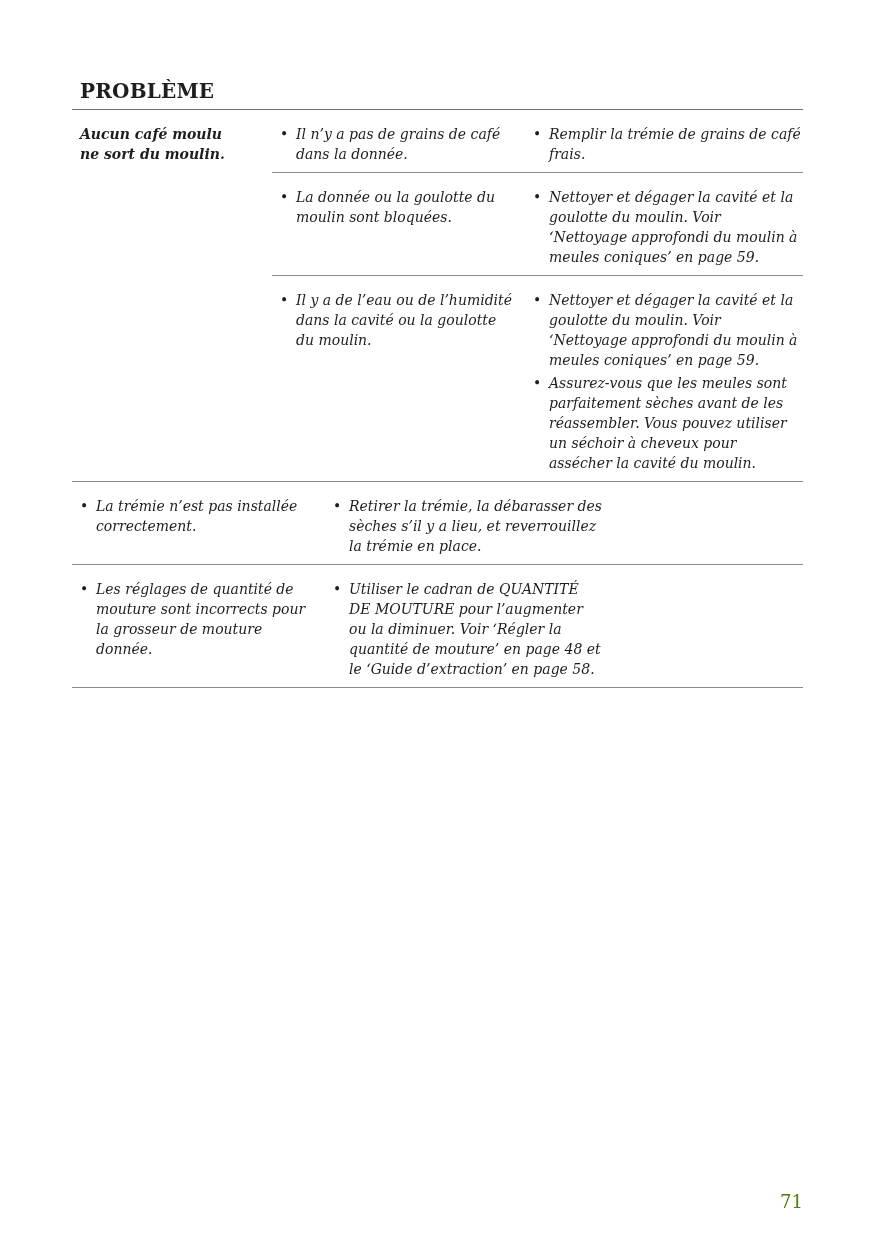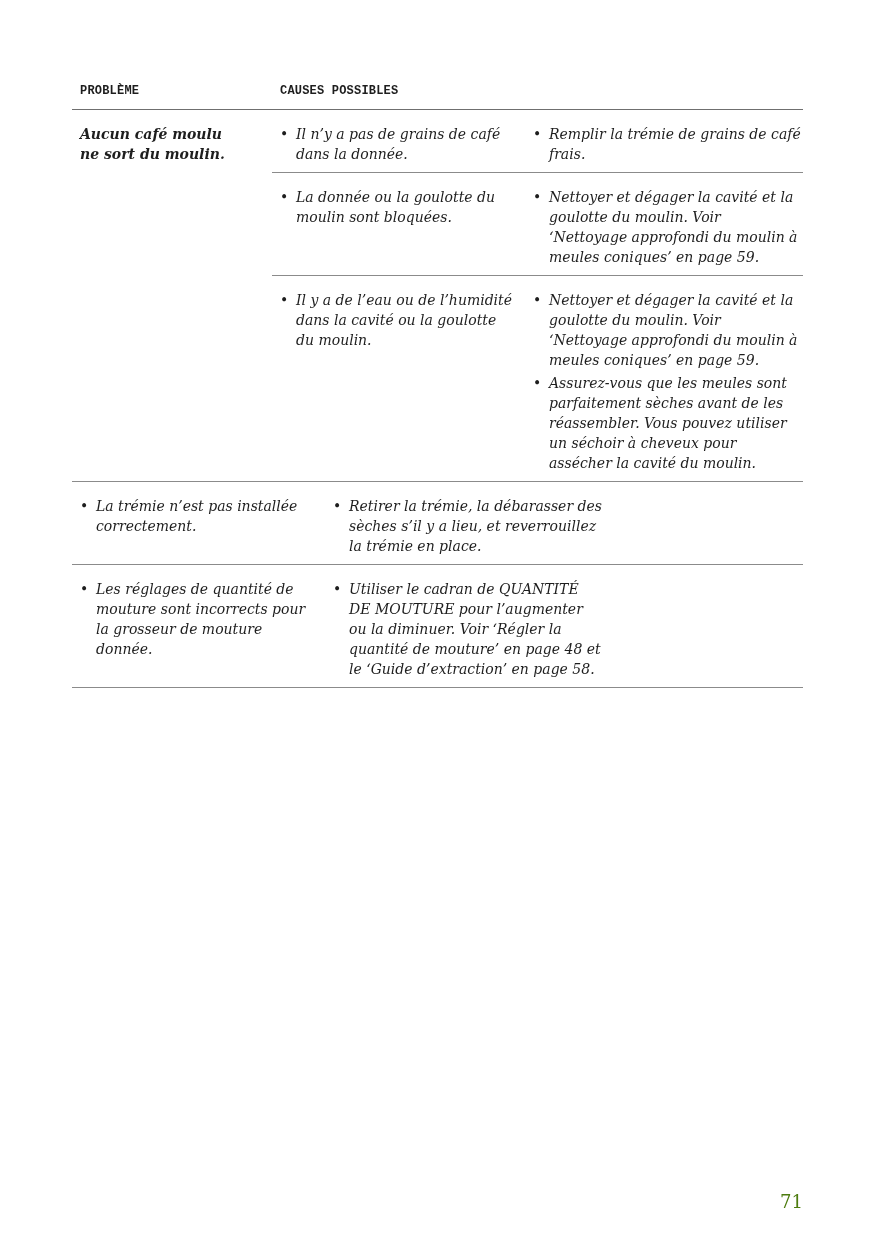--- a/index.html
+++ b/index.html
@@ -27,11 +27,10 @@
   }
   .th {
     font-weight: bold;
-    font-size: 12px;
+    font-size: 20px;
     line-height: 19px;
     letter-spacing: 0.2px;
     box-sizing: border-box;
-    font-family: Liberation Mono, monospace;
   }
   .th.c1 { width: 200px; padding-left: 8px; }
   .th.c2 { width: 259px; padding-left: 8px; }

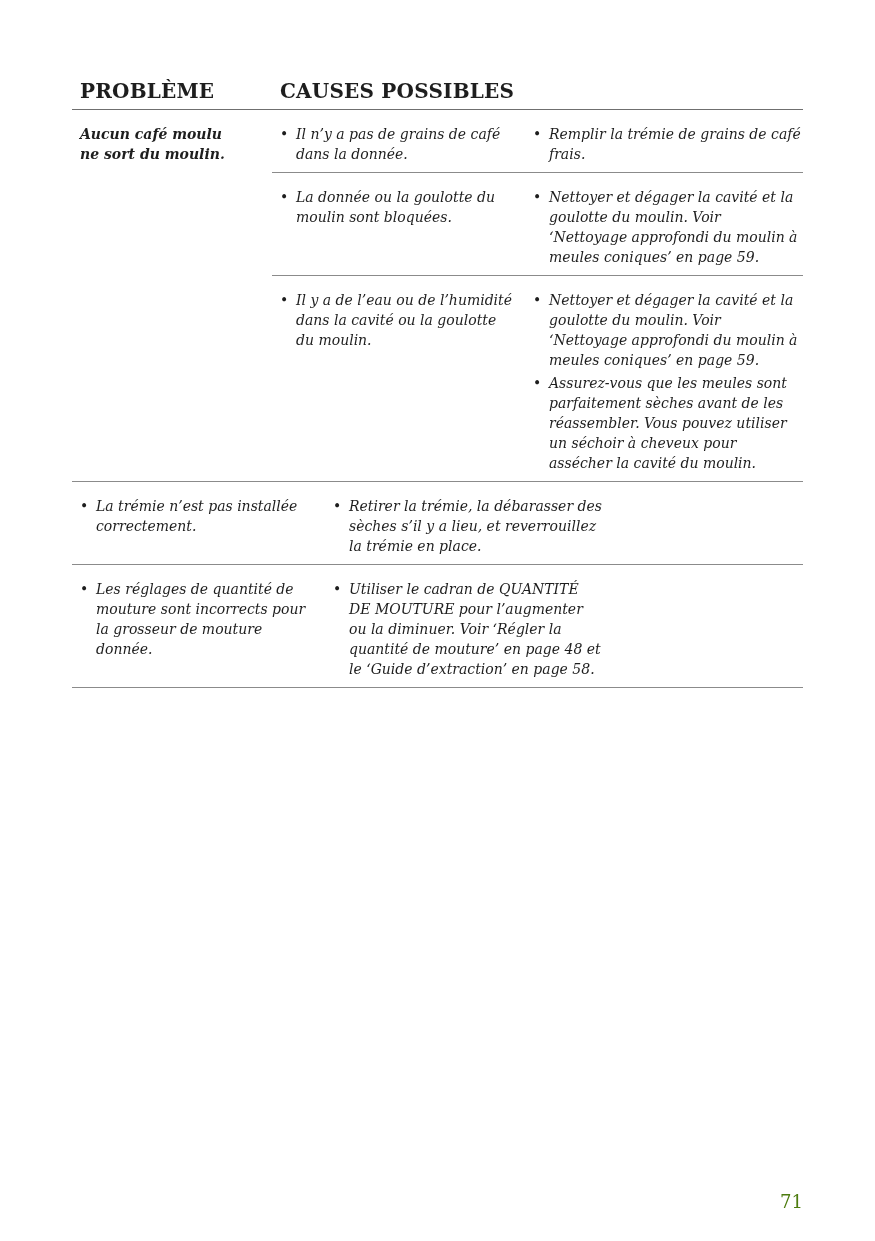--- a/index.html
+++ b/index.html
@@ -84,7 +84,6 @@
 
     <div class="thead">
       <div class="th c1">PROBLÈME</div>
-      <div class="th c2">CAUSES POSSIBLES</div>
     </div>
 
     <div class="row">

